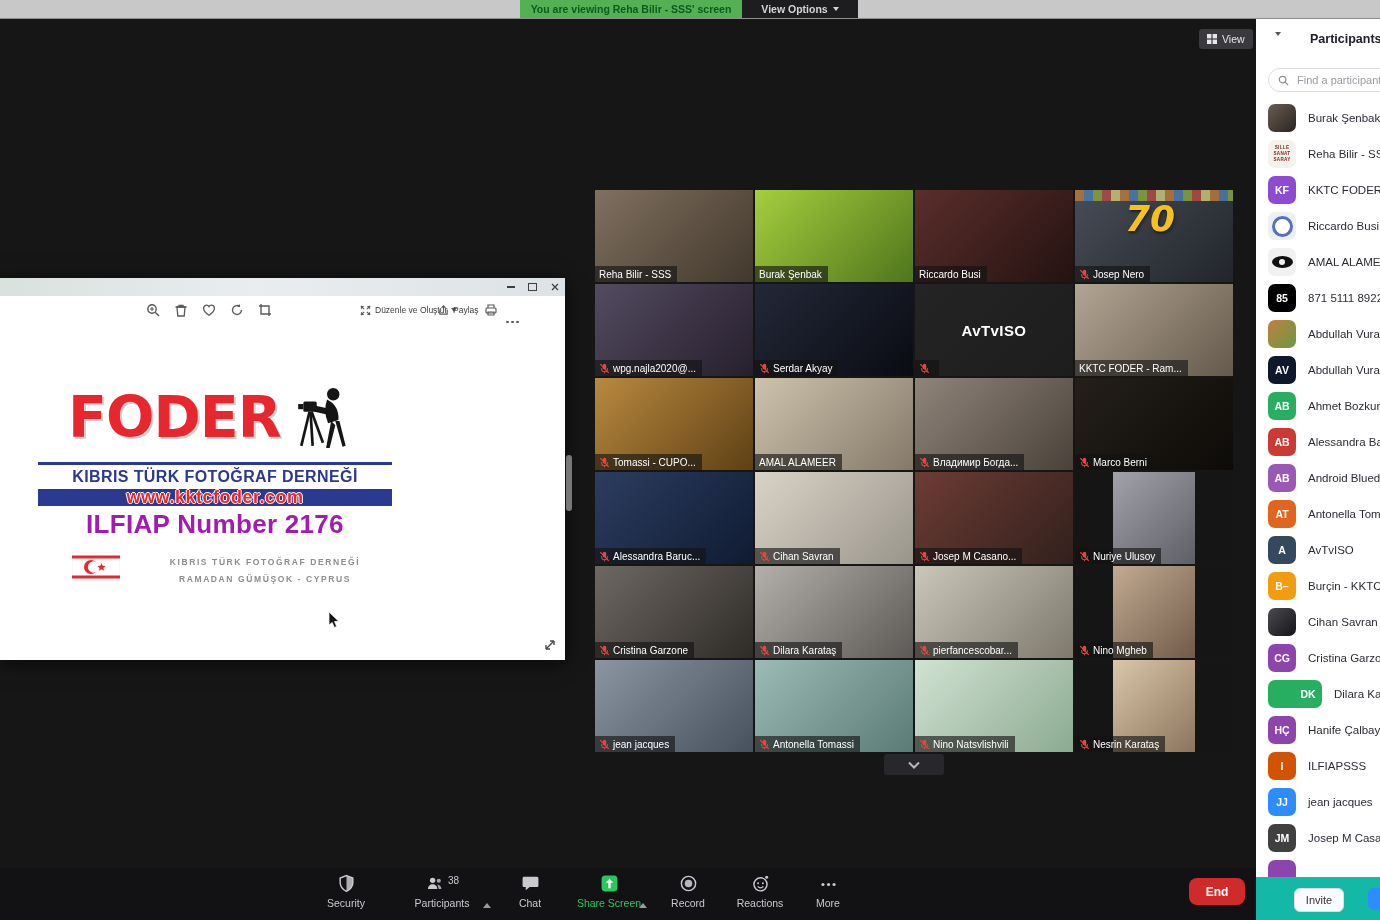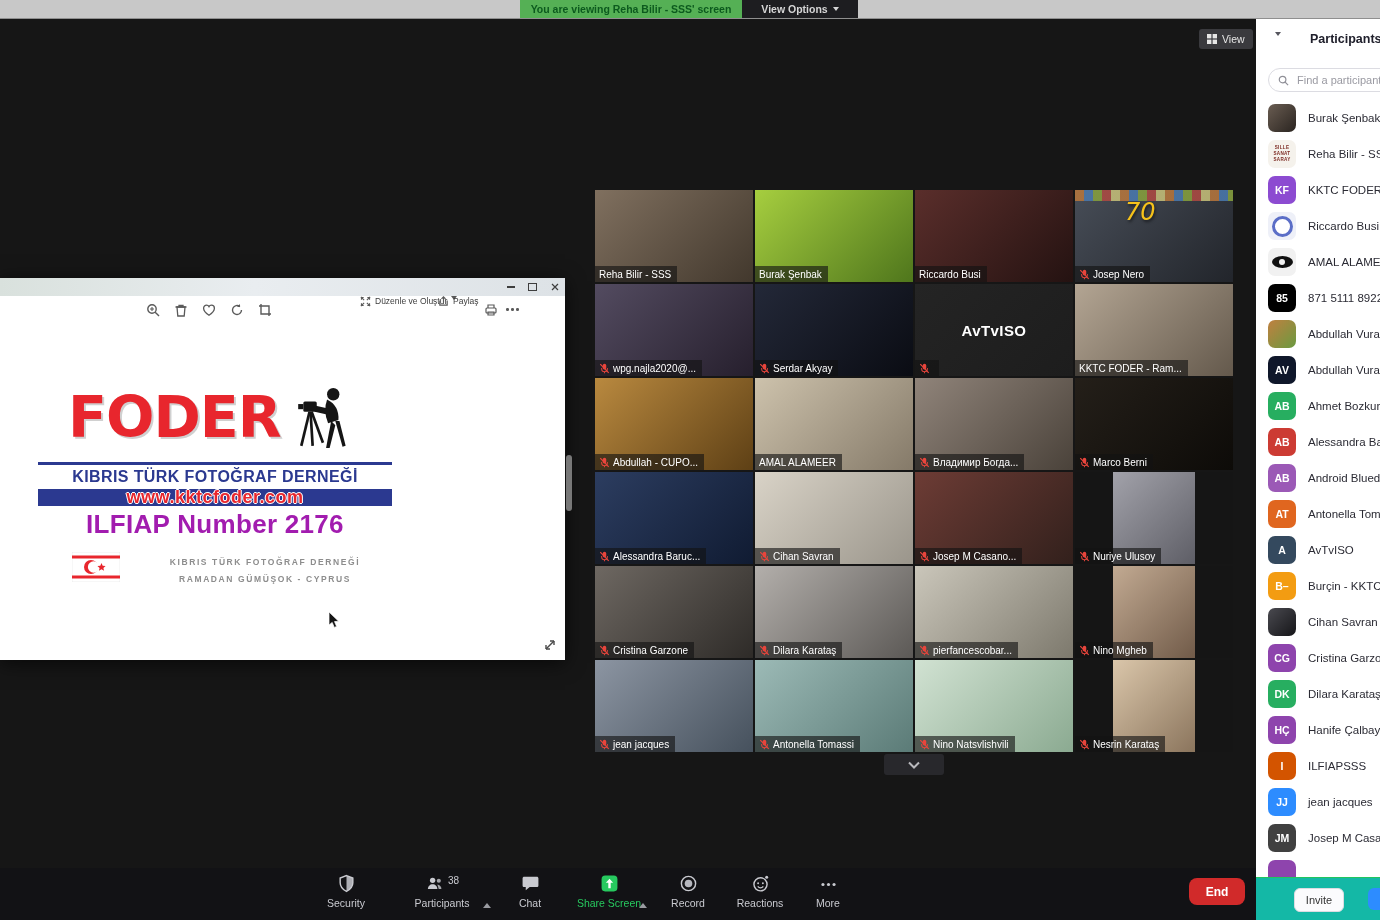--- a/index.html
+++ b/index.html
@@ -57,7 +57,7 @@
   .tile.topstrip .inner::after{content:"";position:absolute;left:0;top:0;right:0;height:11px;opacity:.85;
     background:repeating-linear-gradient(90deg,#b9773c 0 9px,#4a7ab0 9px 18px,#88a23c 18px 27px,#b04a42 27px 36px,#c9c27a 36px 45px);}
   .ovcenter{position:absolute;inset:0;display:flex;align-items:center;justify-content:center;color:#fff;font-weight:bold;font-size:15px;letter-spacing:.4px;}
-  .ov70{position:absolute;left:50px;top:8px;color:#f6c21a;font-size:24px;font-weight:400;font-style:italic;font-family:"DejaVu Sans",sans-serif;text-shadow:1px 2px 3px rgba(0,0,0,.55);}
+  .ov70{position:absolute;left:50px;top:8px;color:#f6c21a;font-size:36px;font-weight:700;font-style:italic;font-family:"DejaVu Sans",sans-serif;text-shadow:1px 2px 3px rgba(0,0,0,.55);}
   .tile-label{position:absolute;left:0;bottom:0;max-width:95%;display:flex;align-items:center;gap:3px;
     background:rgba(18,18,18,.62);padding:2.5px 6px 2.5px 4px;font-size:10px;color:#fff;white-space:nowrap;overflow:hidden;}
   .tile-label .mic{color:var(--muted-red);flex:0 0 auto;display:none;}

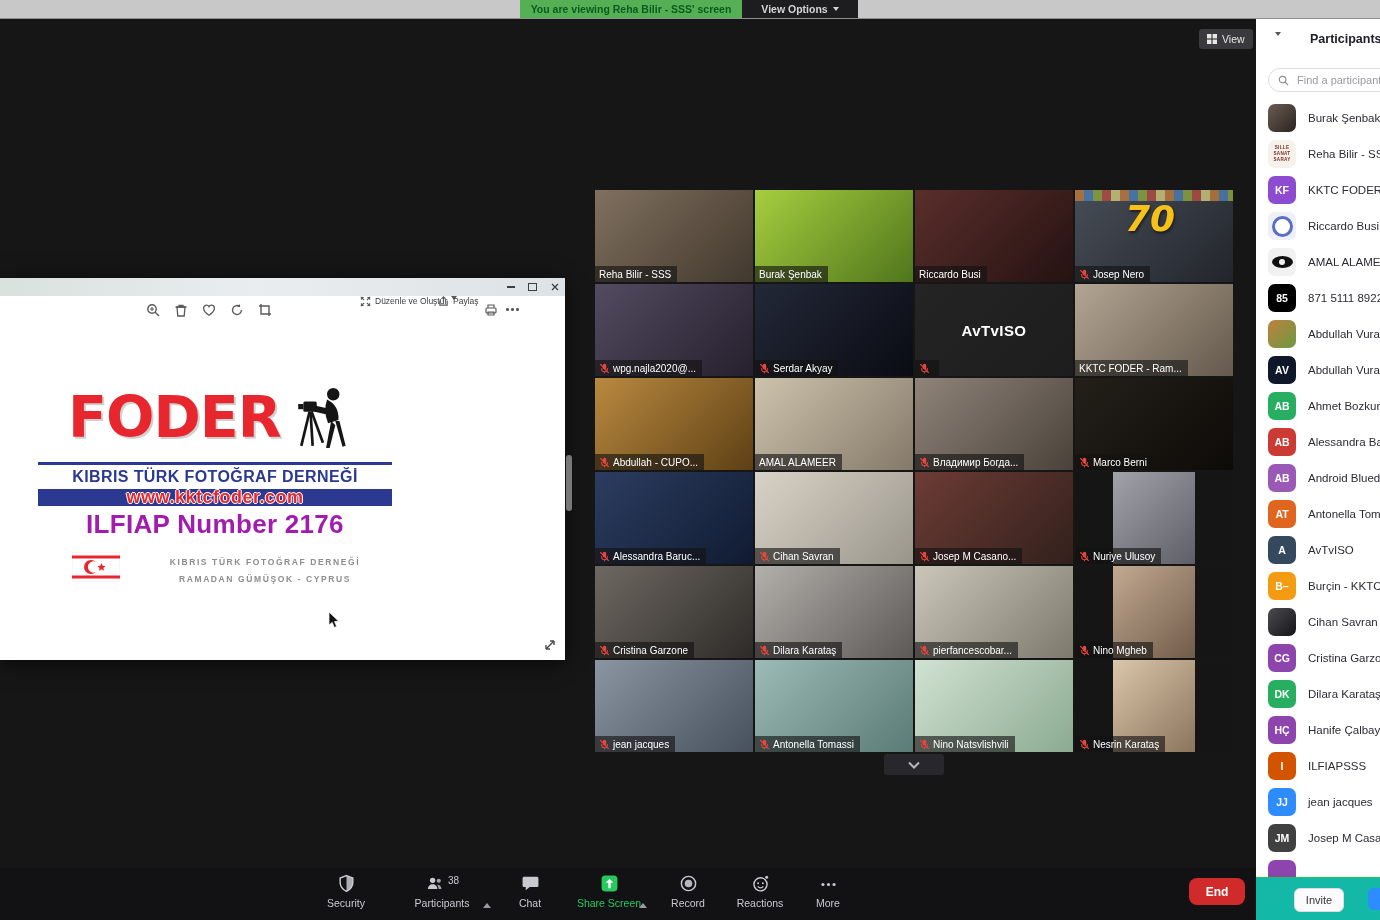--- a/index.html
+++ b/index.html
@@ -29,7 +29,7 @@
   .wc-max i{display:block;width:6.5px;height:6.5px;border:1.3px solid #3e3e3e;}
   .sw-toolbar{position:absolute;left:0;top:18px;width:100%;height:28px;background:#fff;border-bottom:1px solid #f1f1f1;}
   .sw-ic{position:absolute;top:7px;width:14px;height:14px;color:#5a5a5a;}
-  .sw-right{position:absolute;top:0;height:28px;display:flex;color:#3c3c3c;font-size:8.5px;gap:4px;}
+  .sw-right{position:absolute;top:0;height:28px;display:flex;align-items:center;color:#3c3c3c;font-size:8.5px;gap:4px;}
   .dots3{display:flex;gap:2.5px;}.dots3 i{width:2.5px;height:2.5px;border-radius:50%;background:#5a5a5a;}
   .sw-doc{position:absolute;left:0;top:46px;right:0;bottom:0;background:#fff;overflow:hidden;}
   .foder-title{position:absolute;left:68px;top:60px;font-family:"DejaVu Sans",sans-serif;font-weight:800;

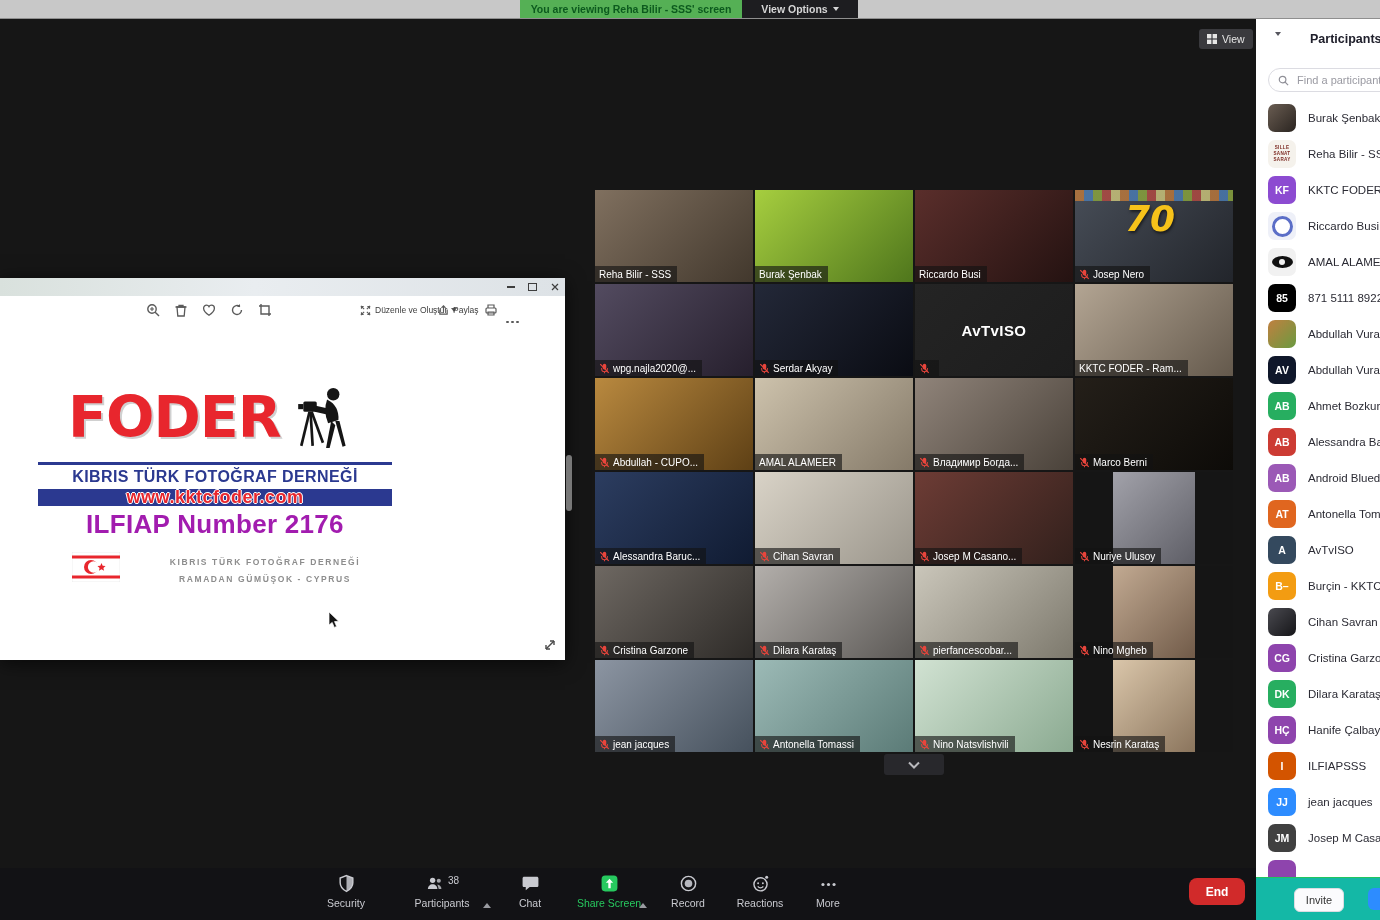--- a/index.html
+++ b/index.html
@@ -353,7 +353,7 @@
         </g>
         <path d="M1.4 1.2l9.2 9.6" stroke="currentColor" stroke-width="1.3"></path>
       </svg>
-      <span class="tname">Abdullah - CUPO...</span>
+      <span class="tname">Tomassi - CUPO...</span>
     </div>
   </div>
 

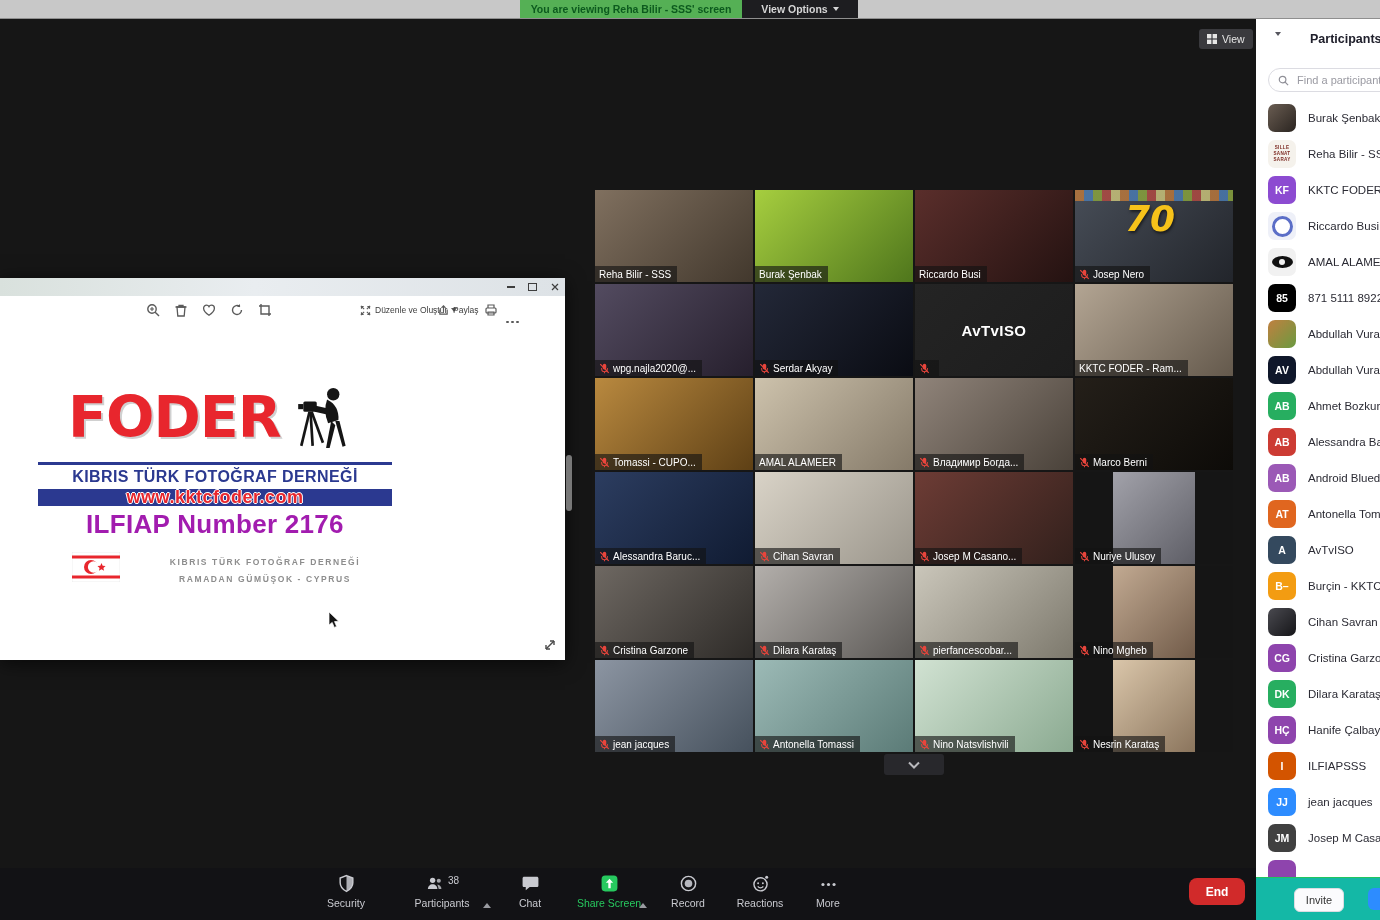--- a/index.html
+++ b/index.html
@@ -692,7 +692,7 @@
   </div>
 
   <div class="rp-row">
-    <div class="av" style="background: rgb(39, 174, 96);">DK</div>
+    <div class="av" style="background: rgb(39, 174, 96); padding-left: 26px;">DK</div>
     <div class="rp-name">Dilara Karataş</div>
   </div>
 

